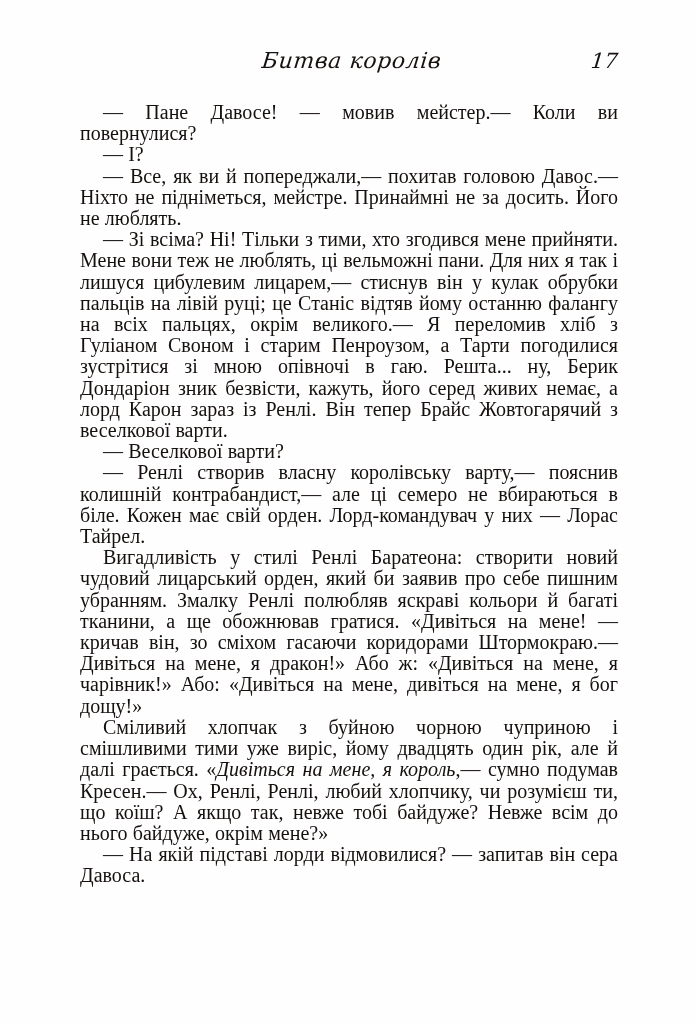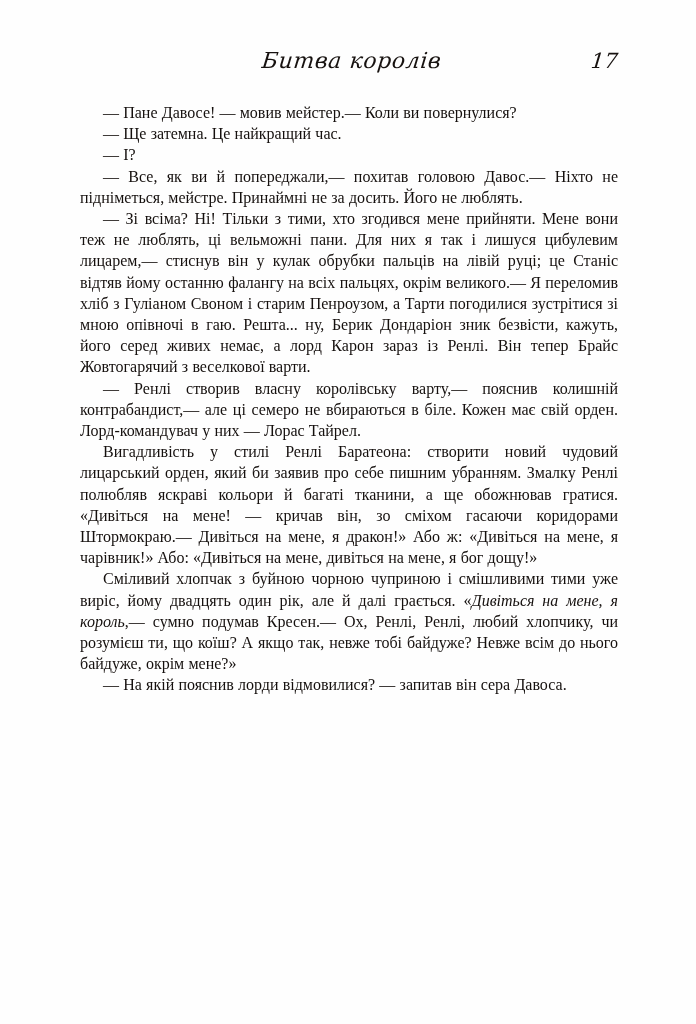--- a/index.html
+++ b/index.html
@@ -57,7 +57,7 @@
     margin: 0;
     text-align: justify;
     text-justify: inter-word;
-    font-size: 16px;
+    font-size: 20px;
     line-height: 21.2px;
     text-indent: 23px;
     hyphens: manual;

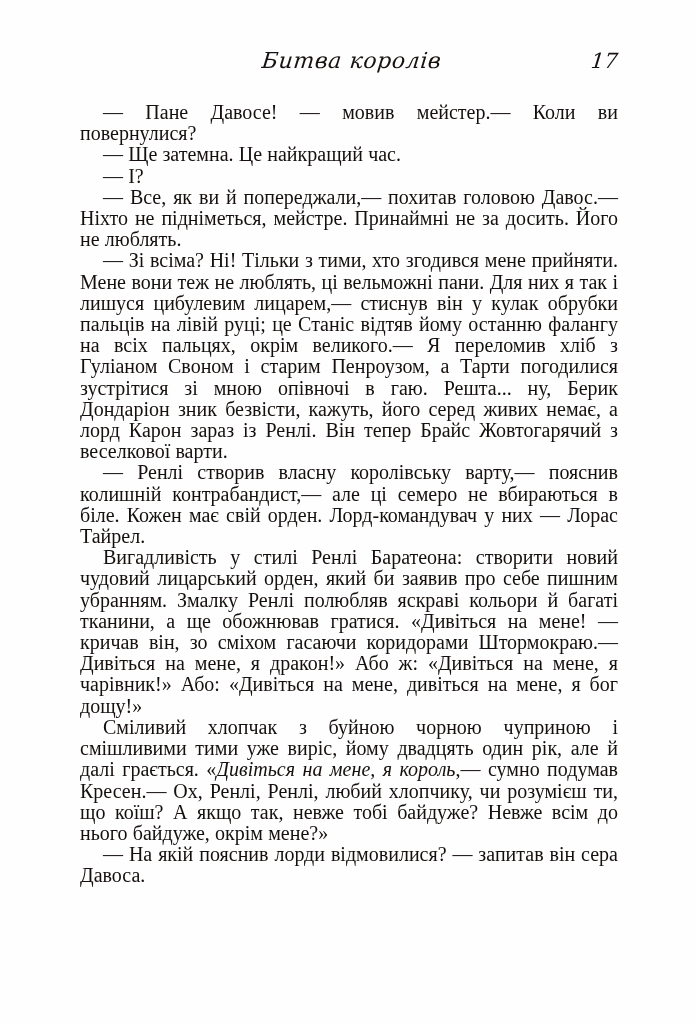--- a/index.html
+++ b/index.html
@@ -86,7 +86,6 @@
 
   <div class="textblock">
     <p class="para nolast">— Пане Давосе! — мовив мейстер.— Коли ви повернулися?</p>
-    <p class="para nolast">— Ще затемна. Це найкращий час.</p>
     <p class="para nolast">— І?</p>
     <p class="para">— Все, як ви й попереджали,— похитав головою Давос.— Ніхто не підніметься, мейстре. Принаймні не за досить. Його не люблять.</p>
     <p class="para">— Зі всіма? Ні! Тільки з тими, хто згодився мене прийняти. Мене вони теж не люблять, ці вельможні пани. Для них я так і лишуся цибулевим лицарем,— стиснув він у кулак обрубки пальців на лівій руці; це Станіс відтяв йому останню фалангу на всіх пальцях, окрім великого.— Я переломив хліб з Гуліаном Своном і старим Пенроузом, а Тарти погодилися зустрітися зі мною опівночі в гаю. Решта... ну, Берик Дондаріон зник безвісти, кажуть, його серед живих немає, а лорд Карон зараз із Ренлі. Він тепер Брайс Жовтогарячий з веселкової варти.</p>

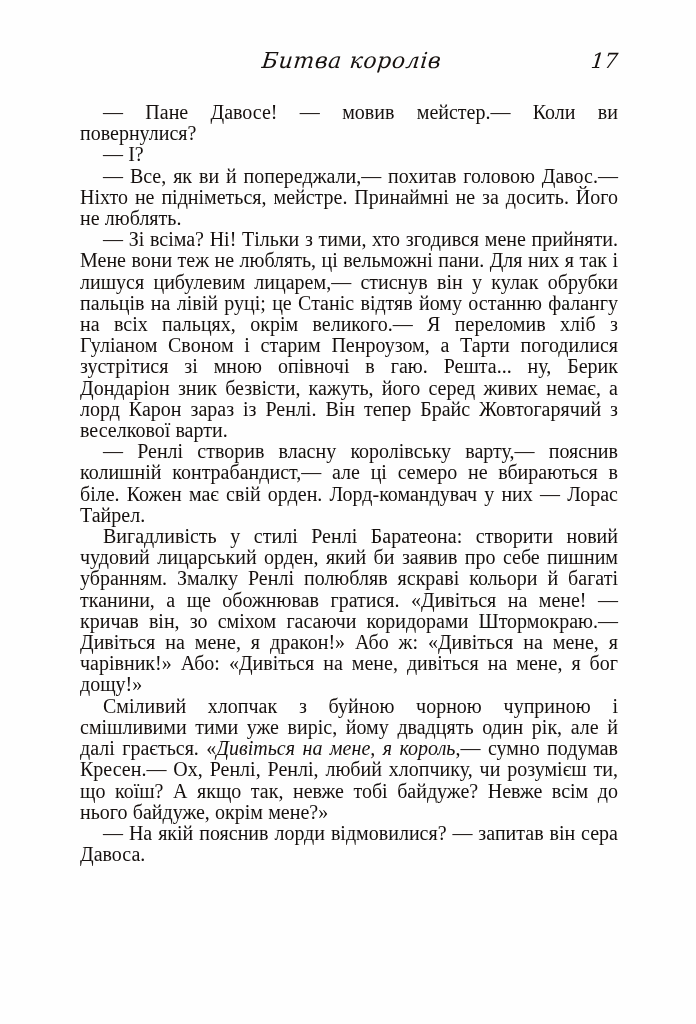--- a/index.html
+++ b/index.html
@@ -89,6 +89,7 @@
     <p class="para nolast">— І?</p>
     <p class="para">— Все, як ви й попереджали,— похитав головою Давос.— Ніхто не підніметься, мейстре. Принаймні не за досить. Його не люблять.</p>
     <p class="para">— Зі всіма? Ні! Тільки з тими, хто згодився мене прийняти. Мене вони теж не люблять, ці вельможні пани. Для них я так і лишуся цибулевим лицарем,— стиснув він у кулак обрубки пальців на лівій руці; це Станіс відтяв йому останню фалангу на всіх пальцях, окрім великого.— Я переломив хліб з Гуліаном Своном і старим Пенроузом, а Тарти погодилися зустрітися зі мною опівночі в гаю. Решта... ну, Берик Дондаріон зник безвісти, кажуть, його серед живих немає, а лорд Карон зараз із Ренлі. Він тепер Брайс Жовтогарячий з веселкової варти.</p>
+    <p class="para nolast">— Веселкової варти?</p>
     <p class="para">— Ренлі створив власну королівську варту,— пояснив колишній контрабандист,— але ці семеро не вбираються в біле. Кожен має свій орден. Лорд-командувач у них — Лорас Тайрел.</p>
     <p class="para">Вигадливість у стилі Ренлі Баратеона: створити новий чудовий лицарський орден, який би заявив про себе пишним убранням. Змалку Ренлі полюбляв яскраві кольори й багаті тканини, а ще обожнював гратися. «Дивіться на мене! — кричав він, зо сміхом гасаючи коридорами Штормокраю.— Дивіться на мене, я дракон!» Або ж: «Дивіться на мене, я чарівник!» Або: «Дивіться на мене, дивіться на мене, я бог дощу!»</p>
     <p class="para">

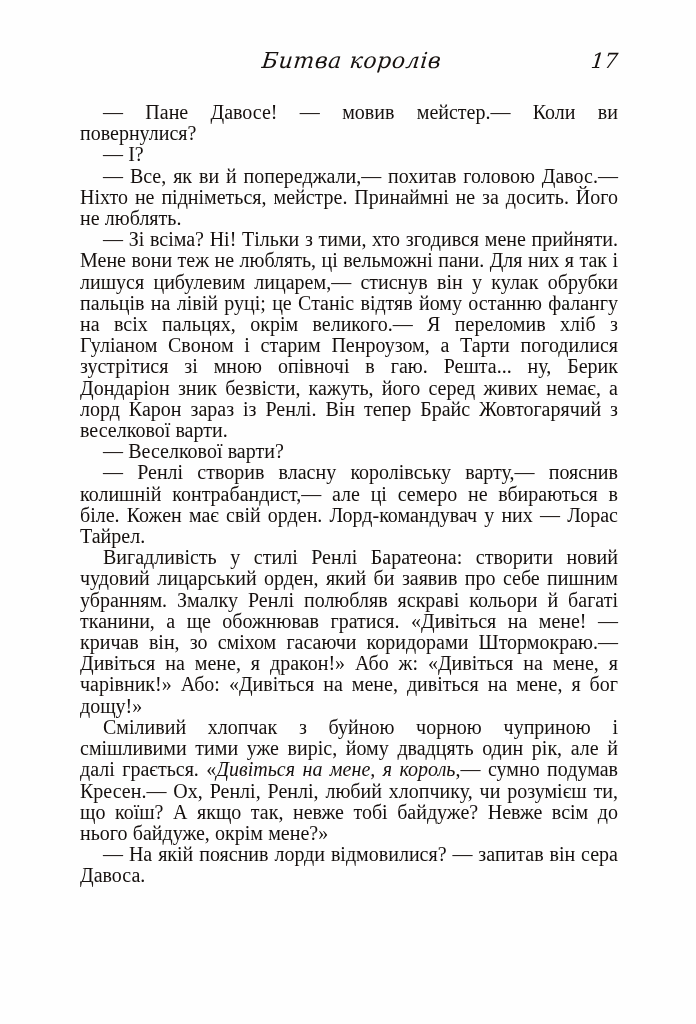--- a/index.html
+++ b/index.html
@@ -95,7 +95,7 @@
     <p class="para">
       <span>Сміливий хлопчак з буйною чорною чуприною і смішливими тими уже виріс, йому двадцять один рік, але й далі грається. «</span><em class="it">Дивіться на мене, я король</em><span>,— сумно подумав Кресен.— Ох, Ренлі, Ренлі, любий хлопчику, чи розумієш ти, що коїш? А якщо так, невже тобі байдуже? Невже всім до нього байдуже, окрім мене?»</span>
     </p>
-    <p class="para nolast">— На якій пояснив лорди відмовилися? — запитав він сера Давоса.</p>
+    <p class="para nolast">— На якій підставі лорди відмовилися? — запитав він сера Давоса.</p>
   </div>
 
 </div>

